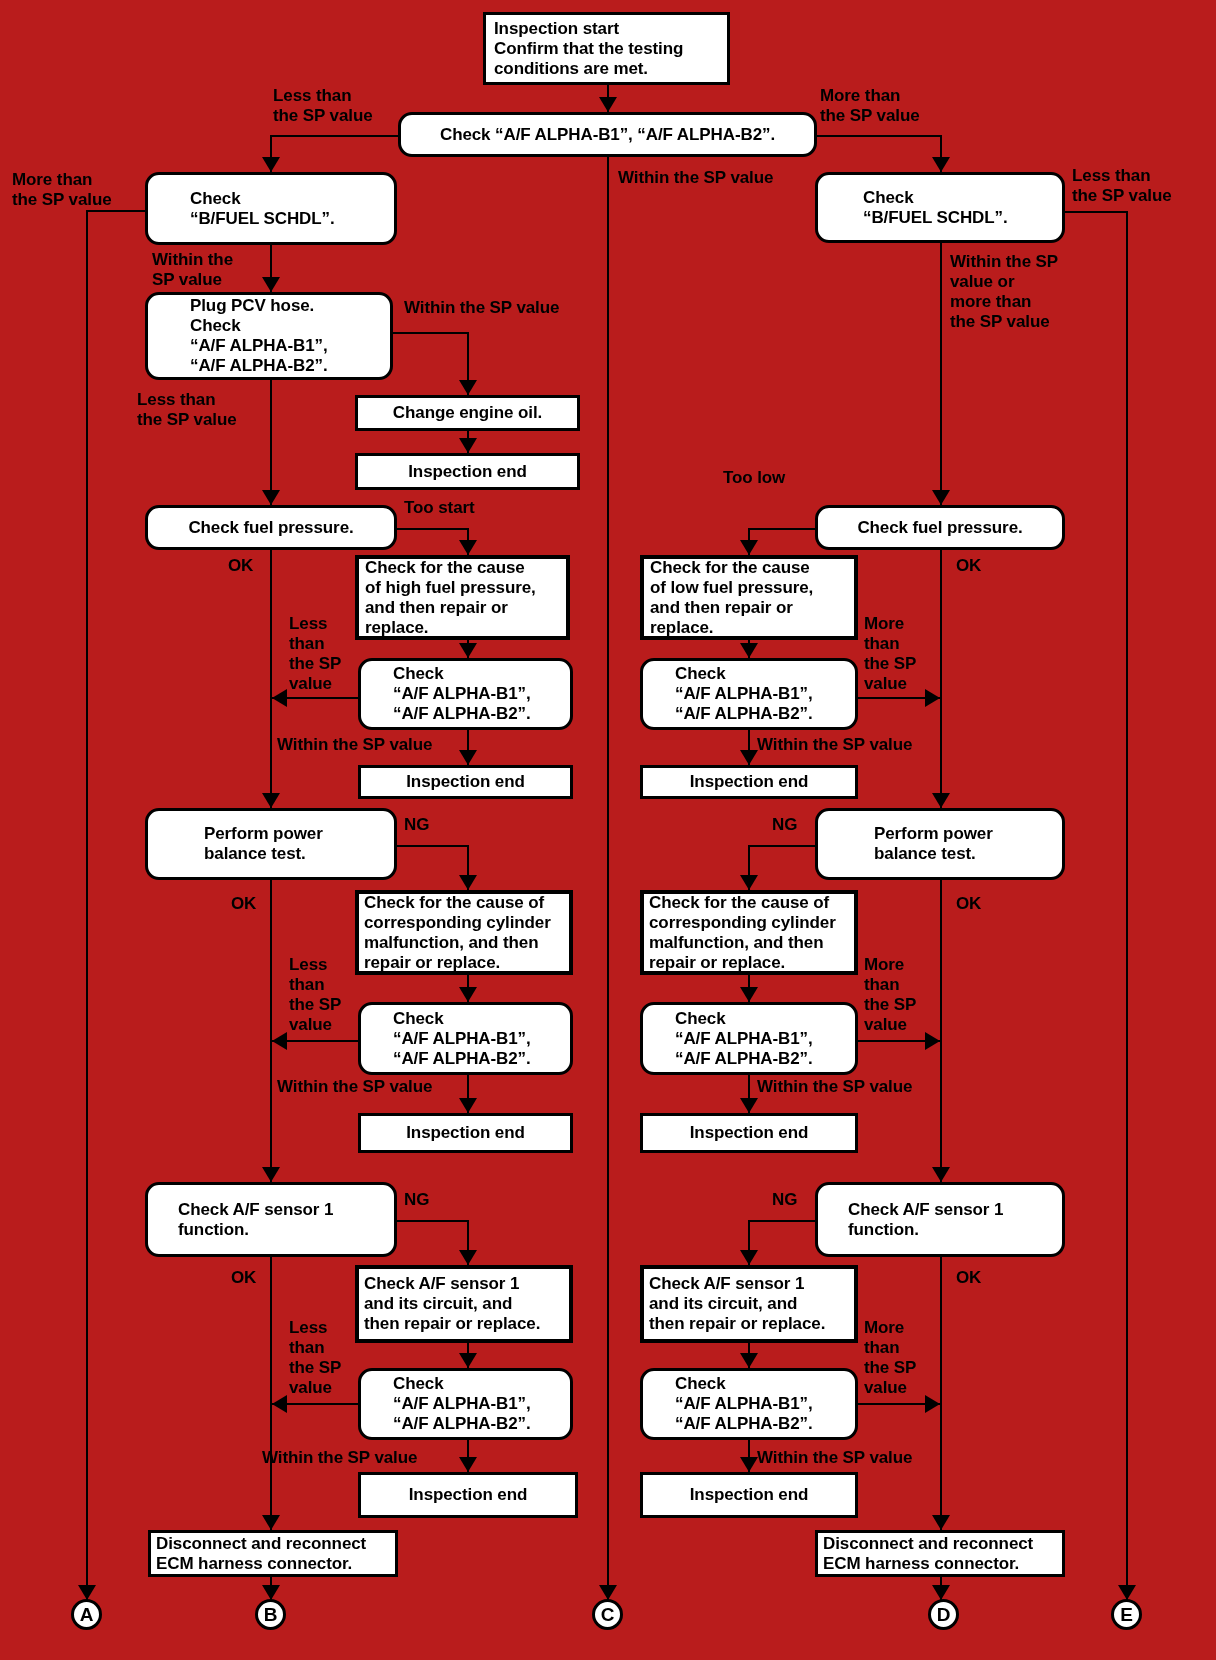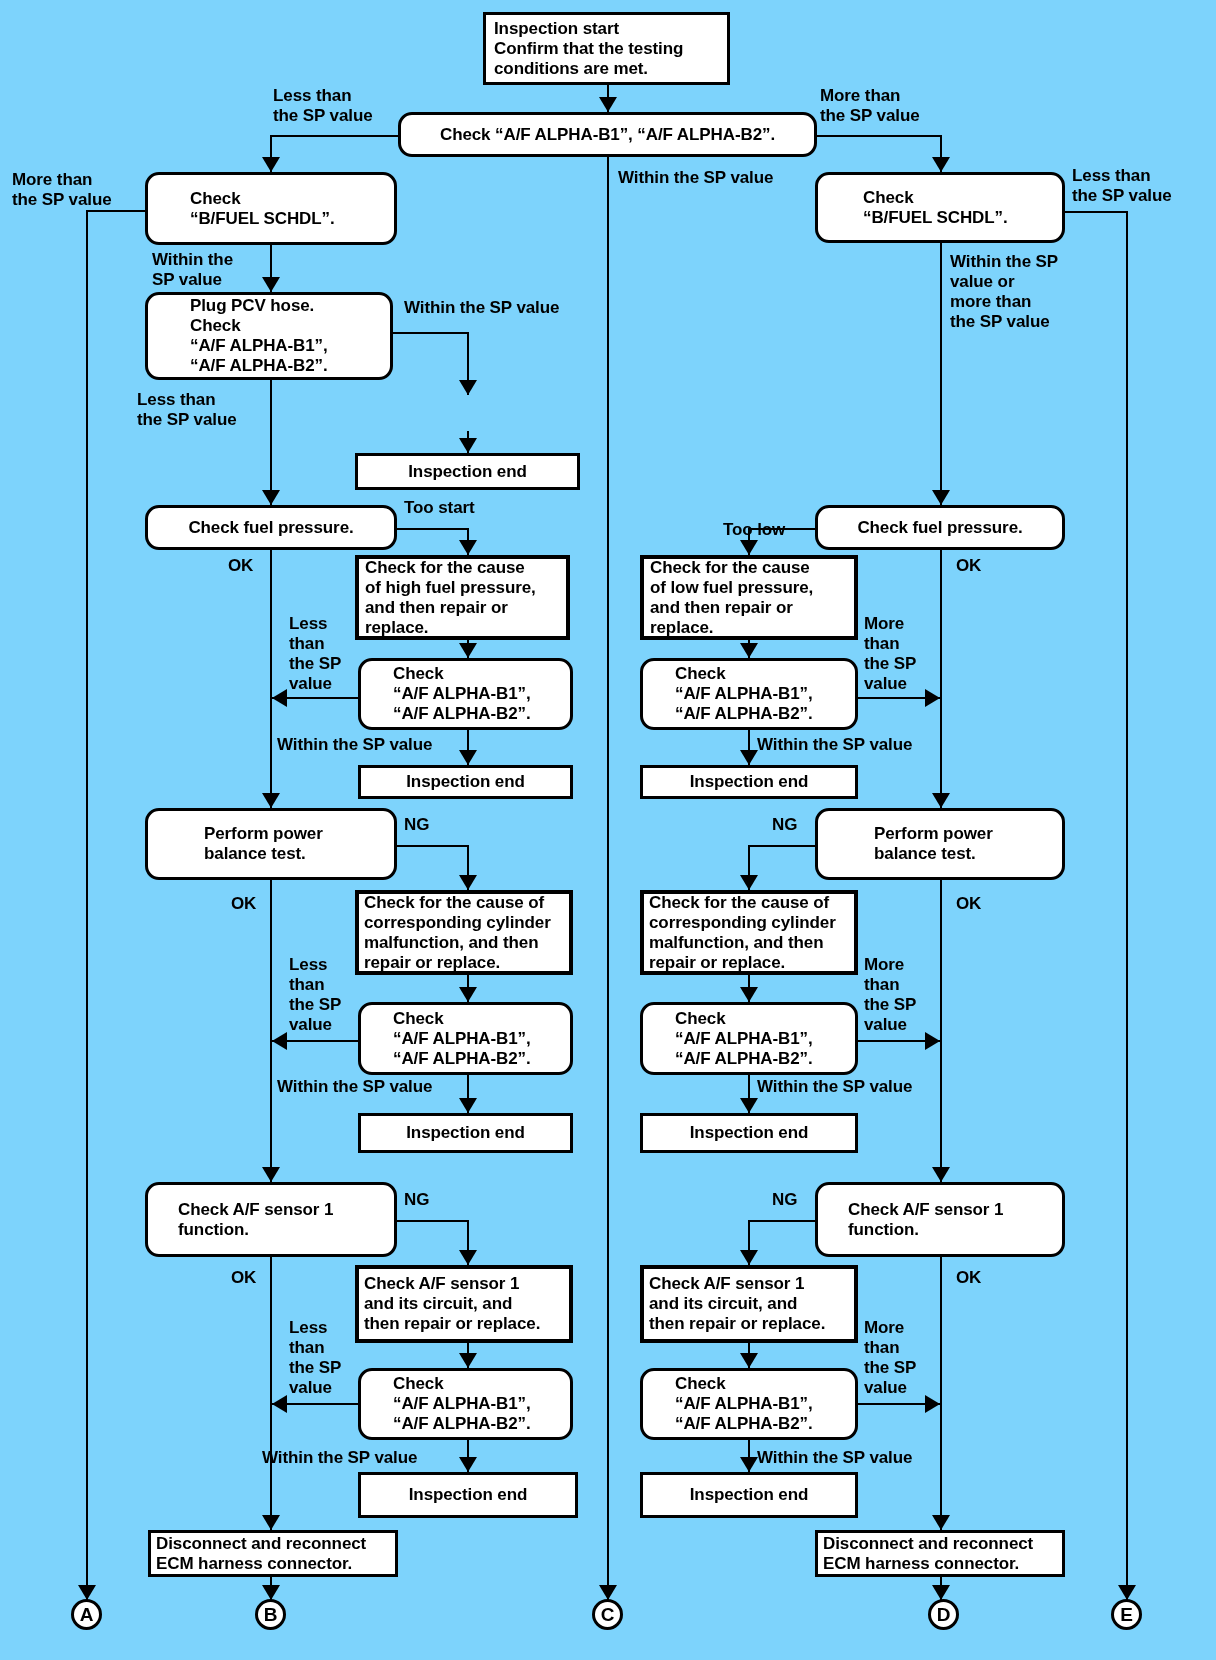--- a/index.html
+++ b/index.html
@@ -4,7 +4,7 @@
 <style>
   html,body{margin:0;padding:0;background:#ffffff;}
   #stage{
-    position:relative;width:1216px;height:1660px;background:#7dd3fc;
+    position:relative;width:1216px;height:1660px;background:#b91c1c;
     font-family:"Liberation Sans",sans-serif;font-weight:bold;color:#000;
     overflow:hidden;
   }

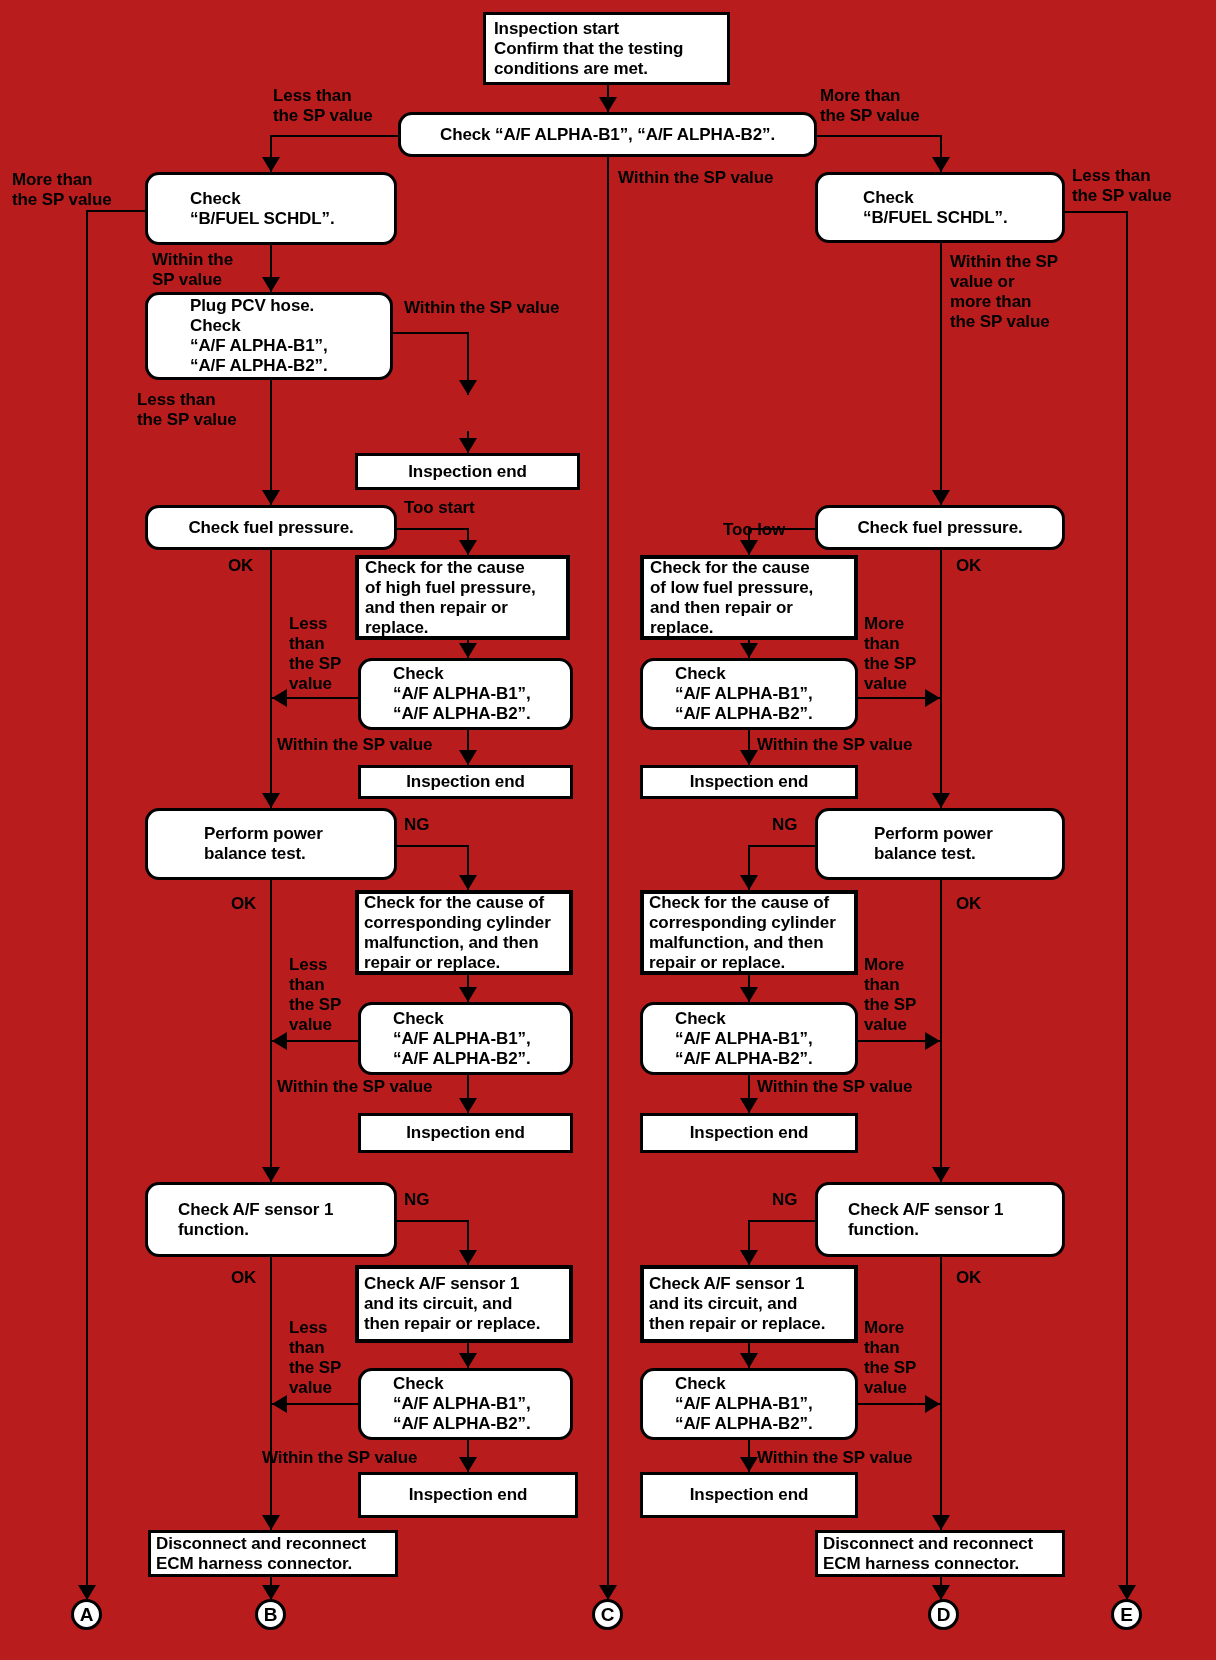--- a/index.html
+++ b/index.html
@@ -54,6 +54,9 @@
 Check
 “A/F ALPHA-B1”,
 “A/F ALPHA-B2”.</div>
+    </div>
+    <div class="node rect center" style="left: 355px; top: 395px; width: 225px; height: 36px;">
+      <div class="node-text">Change engine oil.</div>
     </div>
     <div class="node rect center" style="left: 355px; top: 453px; width: 225px; height: 37px;">
       <div class="node-text">Inspection end</div>

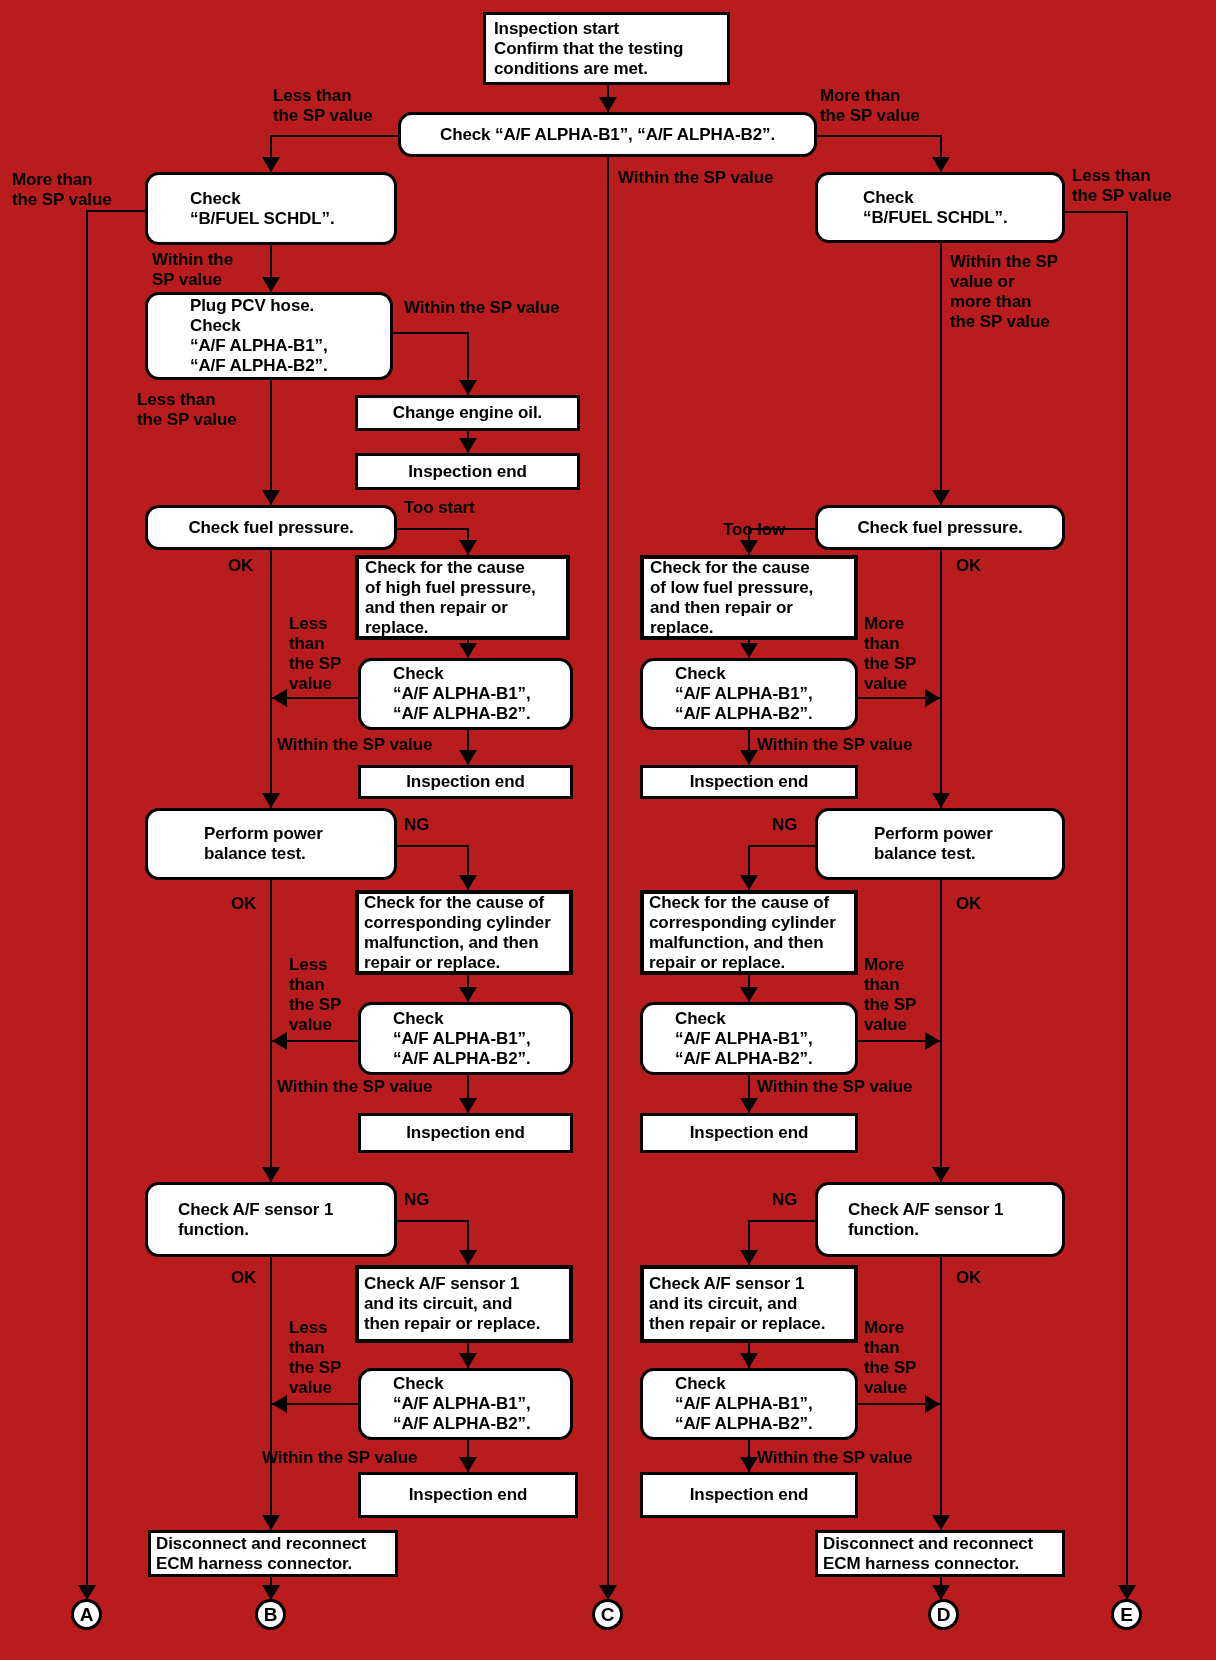--- a/index.html
+++ b/index.html
@@ -192,7 +192,7 @@
     <div class="edge-label" style="left: 137px; top: 390px;">Less than
 the SP value</div>
     <div class="edge-label" style="left: 404px; top: 498px;">Too start</div>
-    <div class="edge-label" style="left: 723px; top: 520px;">Too low</div>
+    <div class="edge-label" style="left: 723px; top: 468px;">Too low</div>
     <div class="edge-label" style="left: 228px; top: 556px;">OK</div>
     <div class="edge-label" style="left: 956px; top: 556px;">OK</div>
     <div class="edge-label" style="left: 289px; top: 614px;">Less

